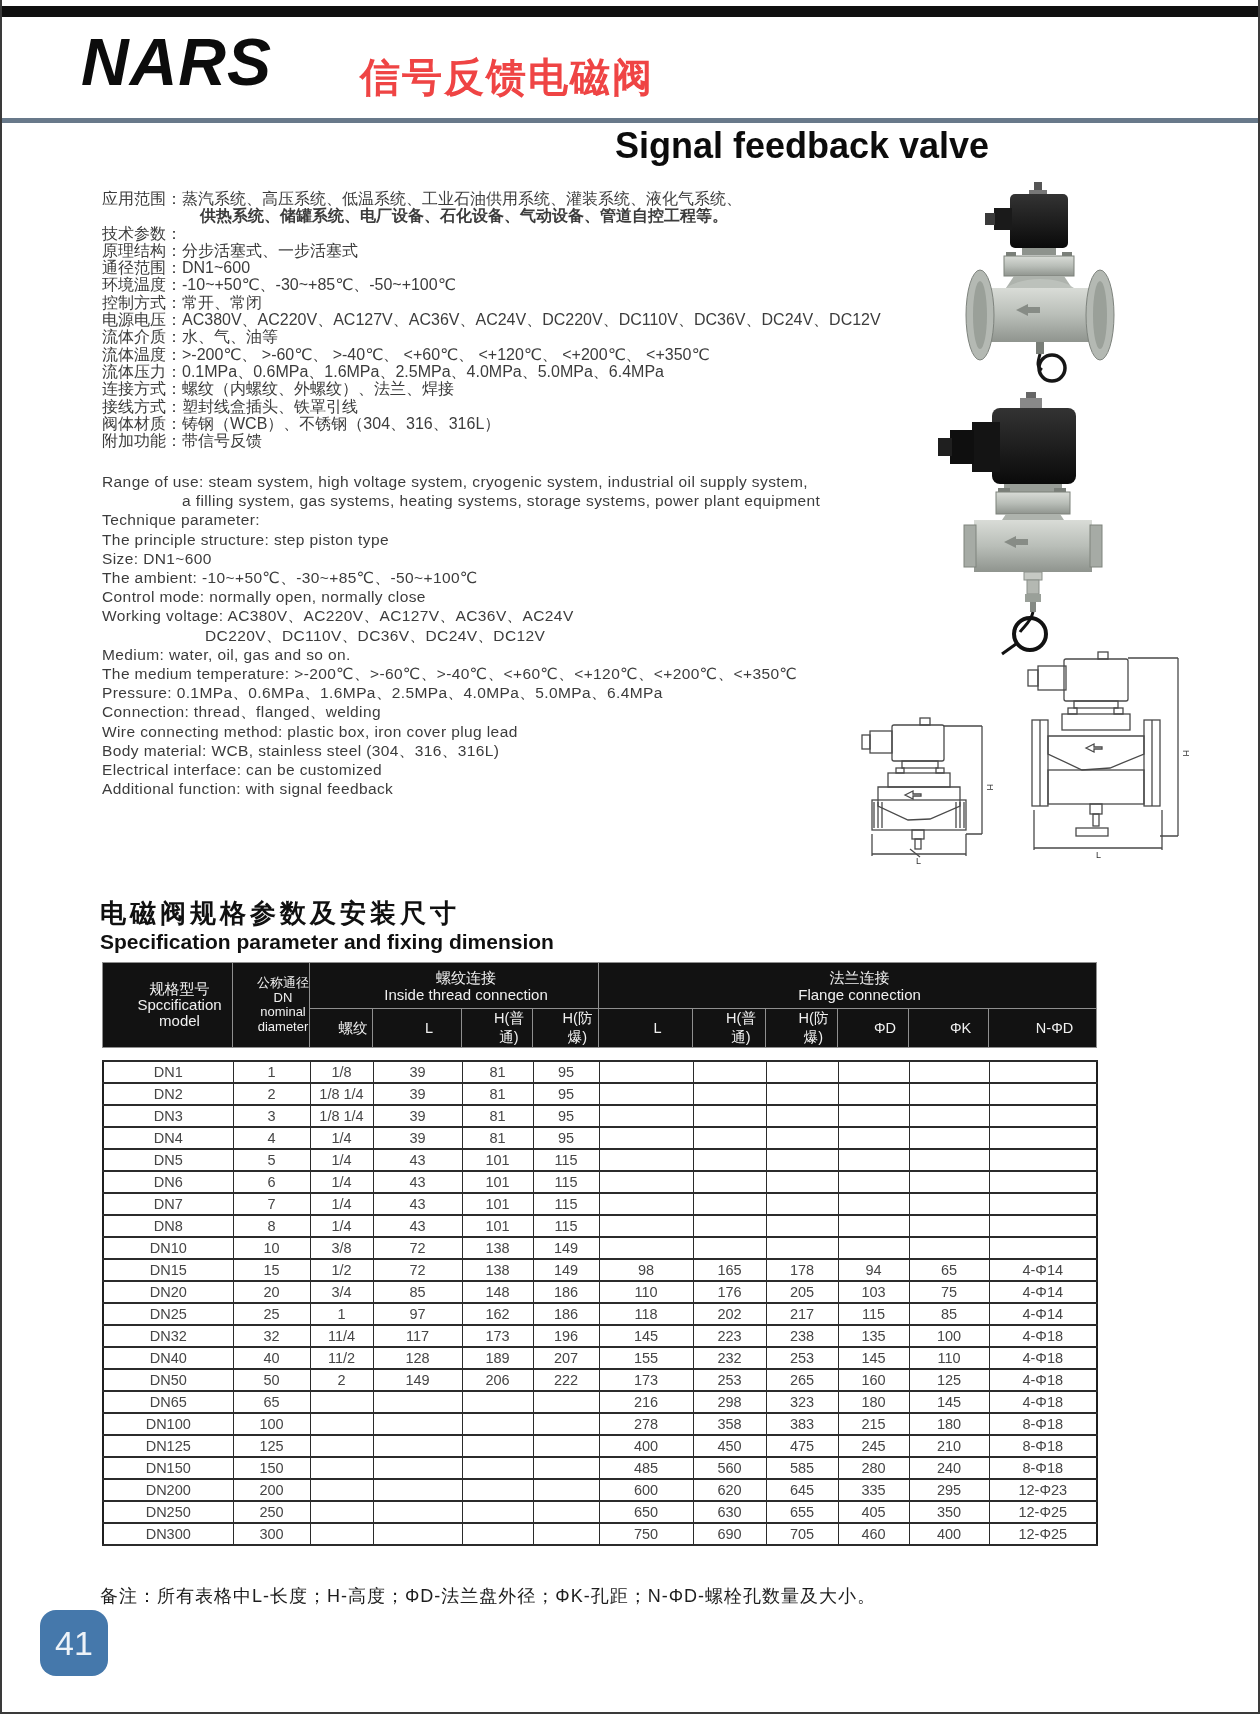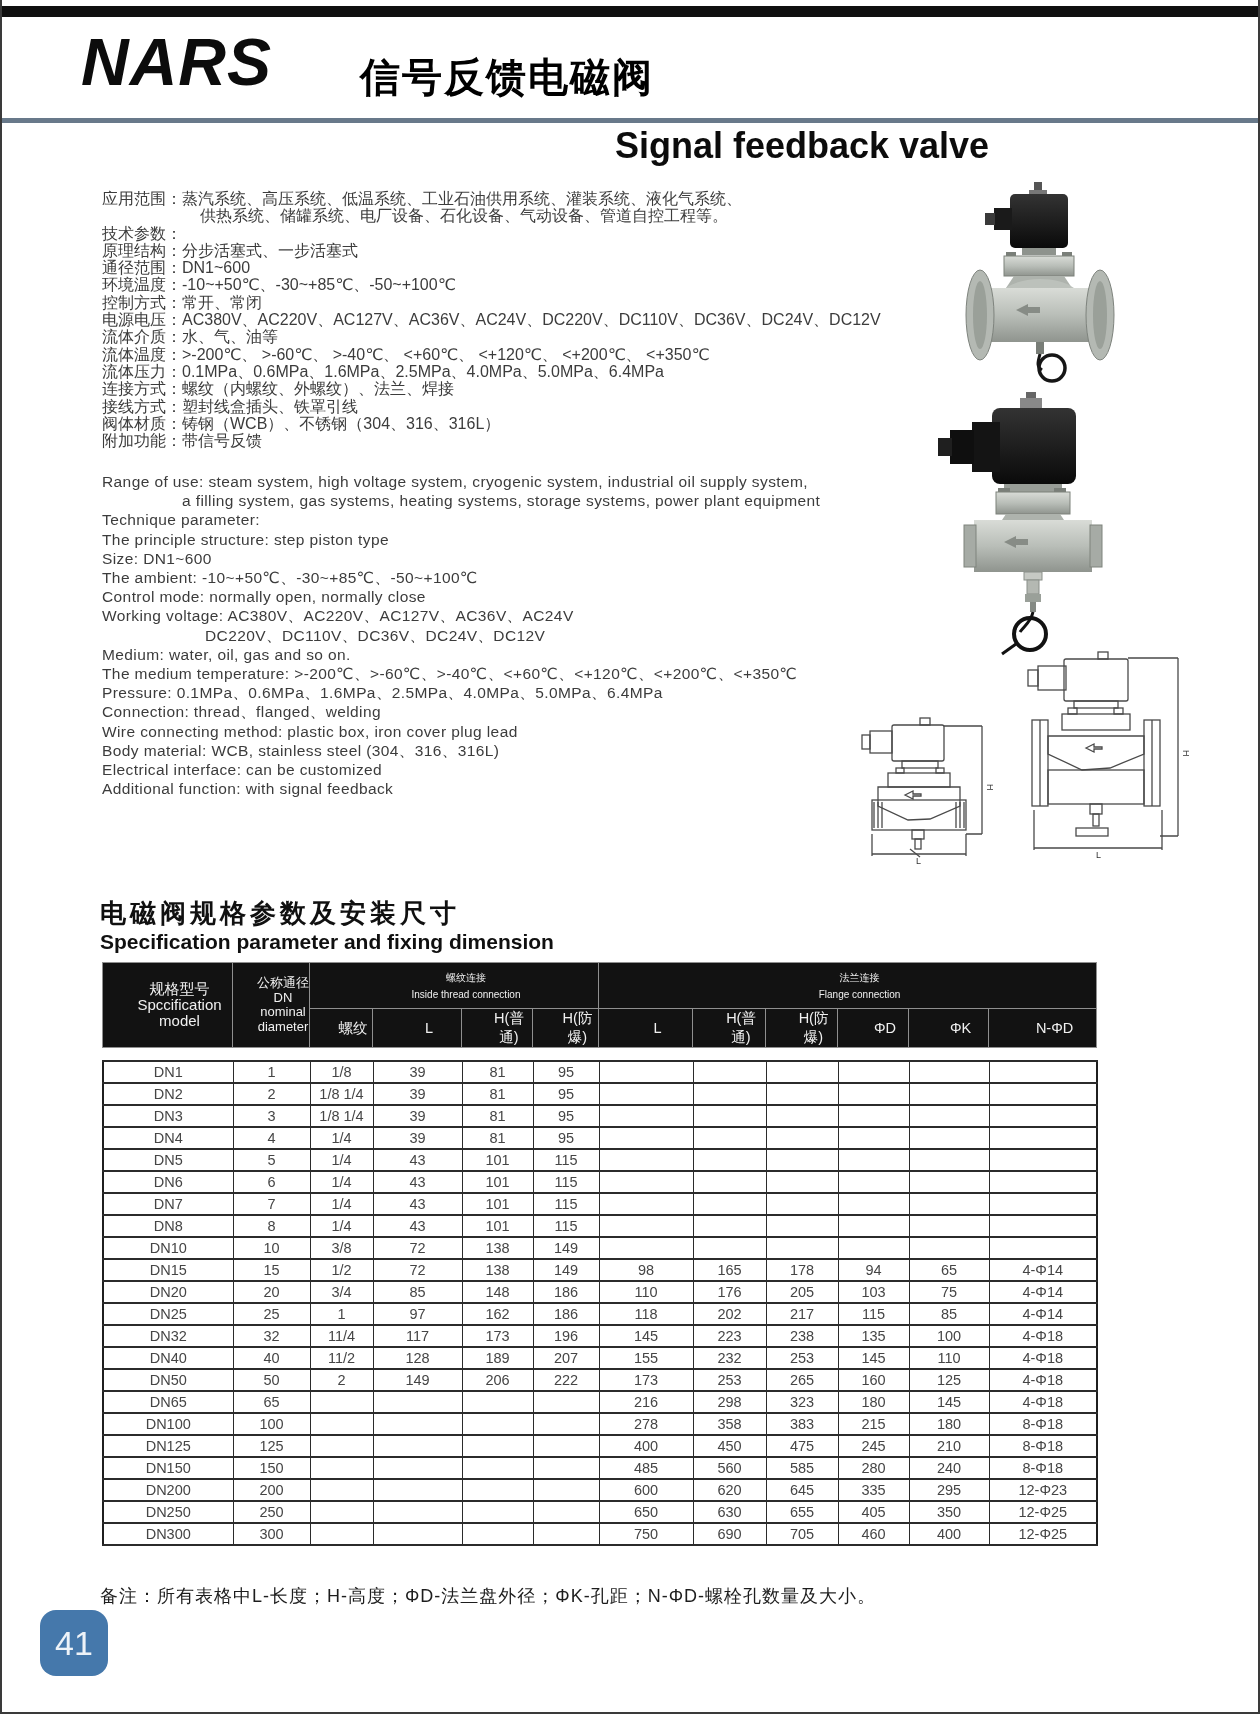--- a/index.html
+++ b/index.html
@@ -9,7 +9,7 @@
           border-left:2px solid #3a3a3a; border-right:2px solid #3a3a3a; border-bottom:2px solid #3a3a3a; color:#222; }
   .topbar { position:absolute; left:0; top:6px; width:100%; height:11px; background:#101010; }
   .brand { position:absolute; left:79px; top:24px; font-size:66px; font-weight:bold; font-style:italic; letter-spacing:1px; color:#0c0c0c; }
-  .title-zh { position:absolute; left:358px; top:50px; font-size:40px; font-weight:bold; letter-spacing:2px; color:#000000; }
+  .title-zh { position:absolute; left:358px; top:50px; font-size:40px; font-weight:bold; letter-spacing:2px; color:#ef4444; }
   .rule { position:absolute; left:0; top:118px; width:100%; height:5px; background:#68798a; }
   .title-en { position:absolute; left:470px; top:125px; width:660px; text-align:center; font-size:36px; font-weight:bold; color:#0c0c0c; }
 

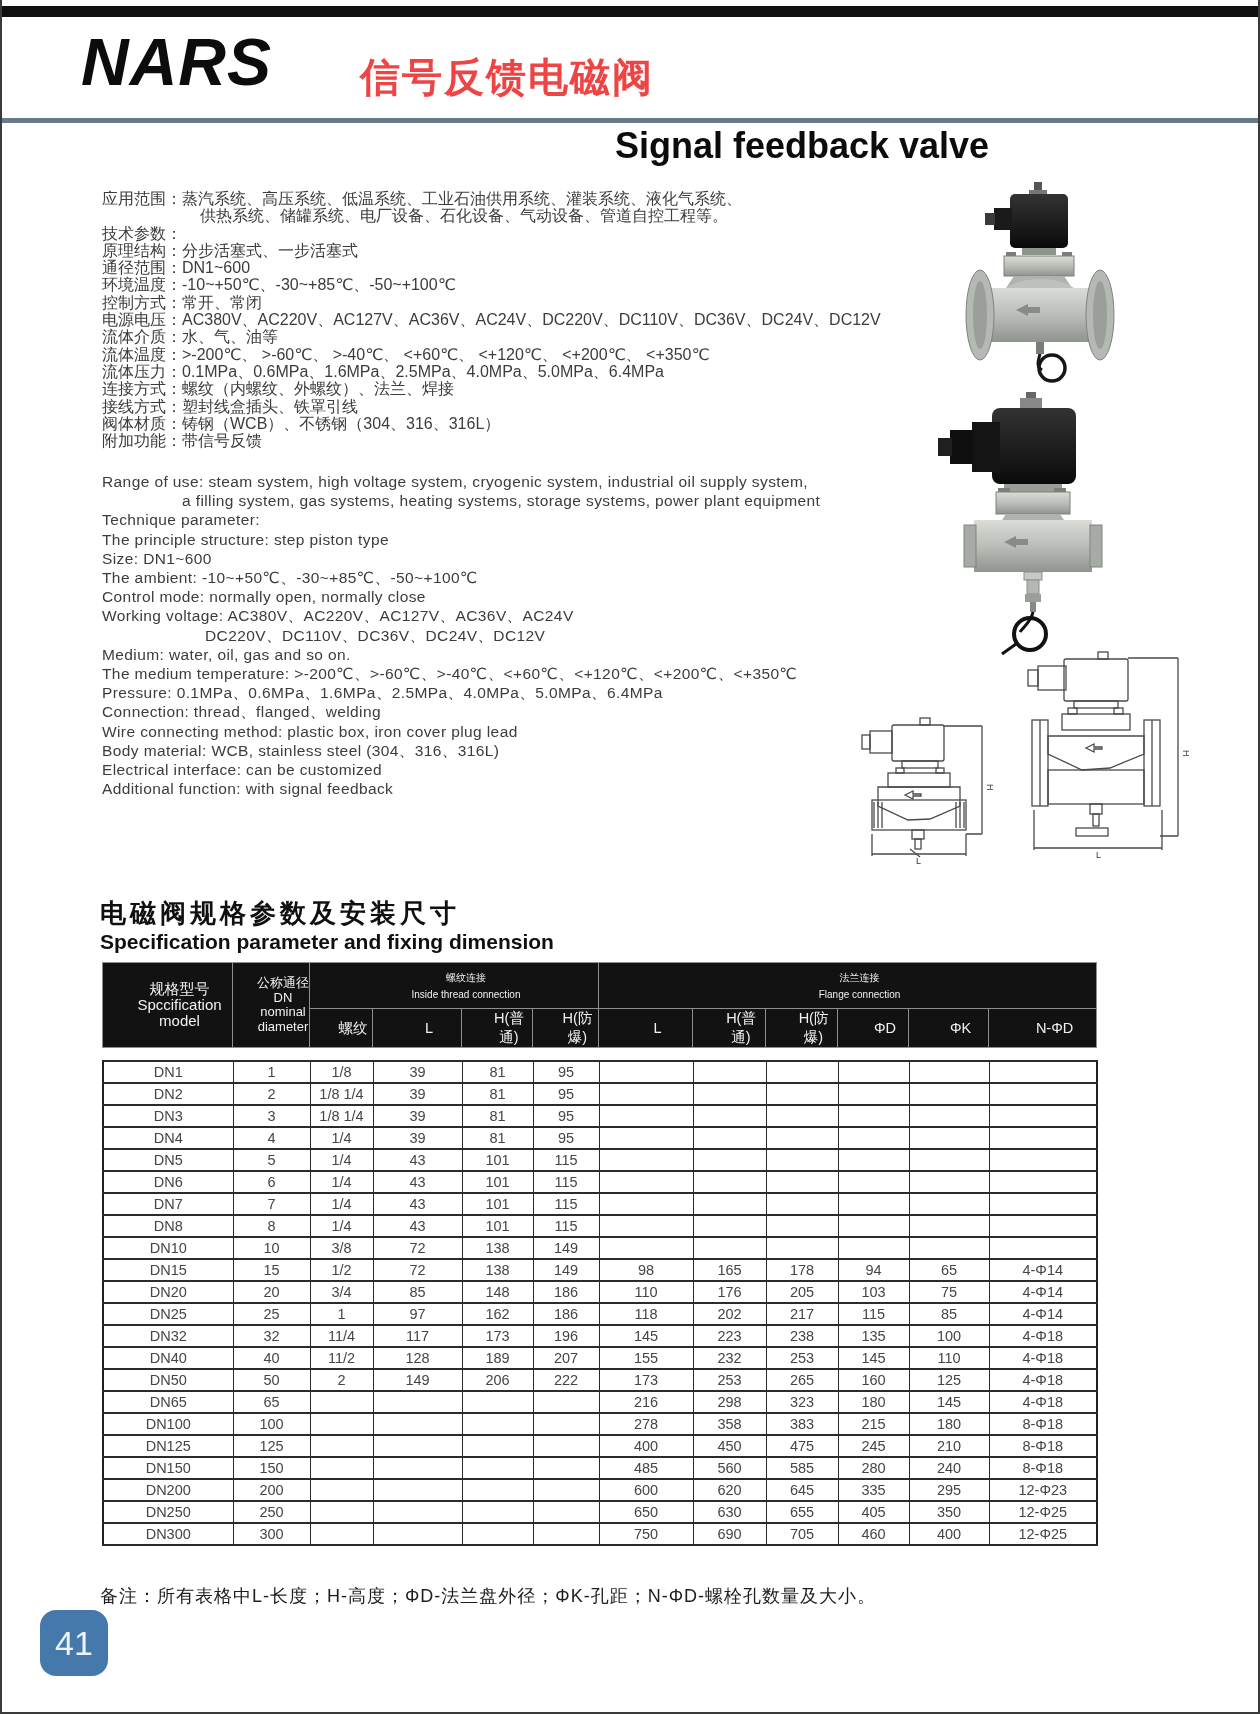--- a/index.html
+++ b/index.html
@@ -17,7 +17,7 @@
   .specs-zh { left:100px; top:190px; width:860px; font-size:16px; line-height:17.3px; }
   .specs-en { left:100px; top:472px; width:880px; font-size:15.5px; line-height:19.2px; letter-spacing:0.4px; }
   .spec-line { white-space:nowrap; }
-  .ind1 { padding-left:98px; }
+  .ind1 { padding-left:98px;font-weight:bold; }
   .ind2 { padding-left:80px; }
   .ind3 { padding-left:103px; }
 

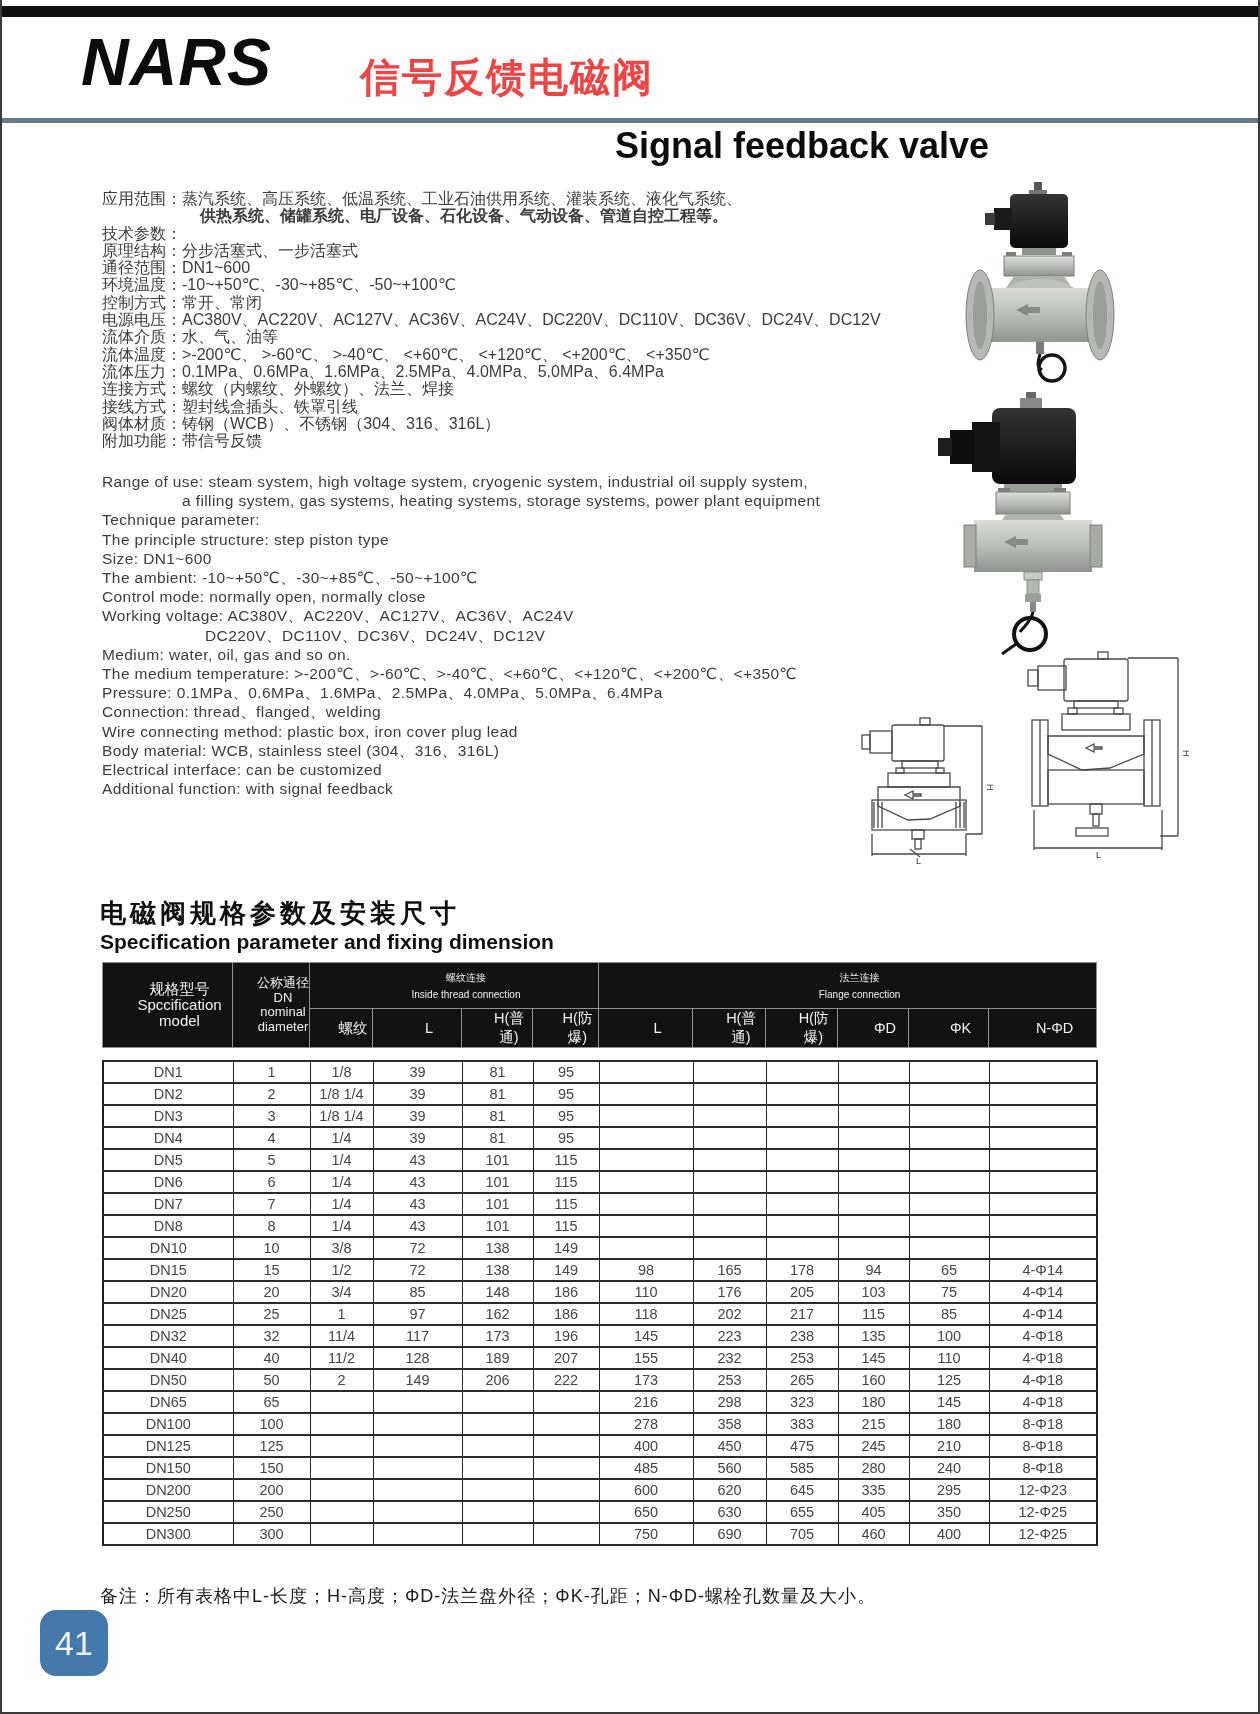--- a/index.html
+++ b/index.html
@@ -29,7 +29,7 @@
   .head-table { background:#121212; color:#f0f0f0; }
   .head-table th { border:1px solid #8f8f8f; font-weight:normal; vertical-align:middle; text-align:center; white-space:pre-line;padding-left:24px; }
   .head-table .r1 th { height:46px; }
-  .head-table .grp { font-size:10px; line-height:17px; }
+  .head-table .grp { font-size:15px; line-height:17px; }
   .head-table .c1 { font-size:15px; line-height:16px; }
   .head-table .c2 { font-size:13px; line-height:14.5px; }
   .head-table .sub th { font-size:14.5px; height:26px; }

